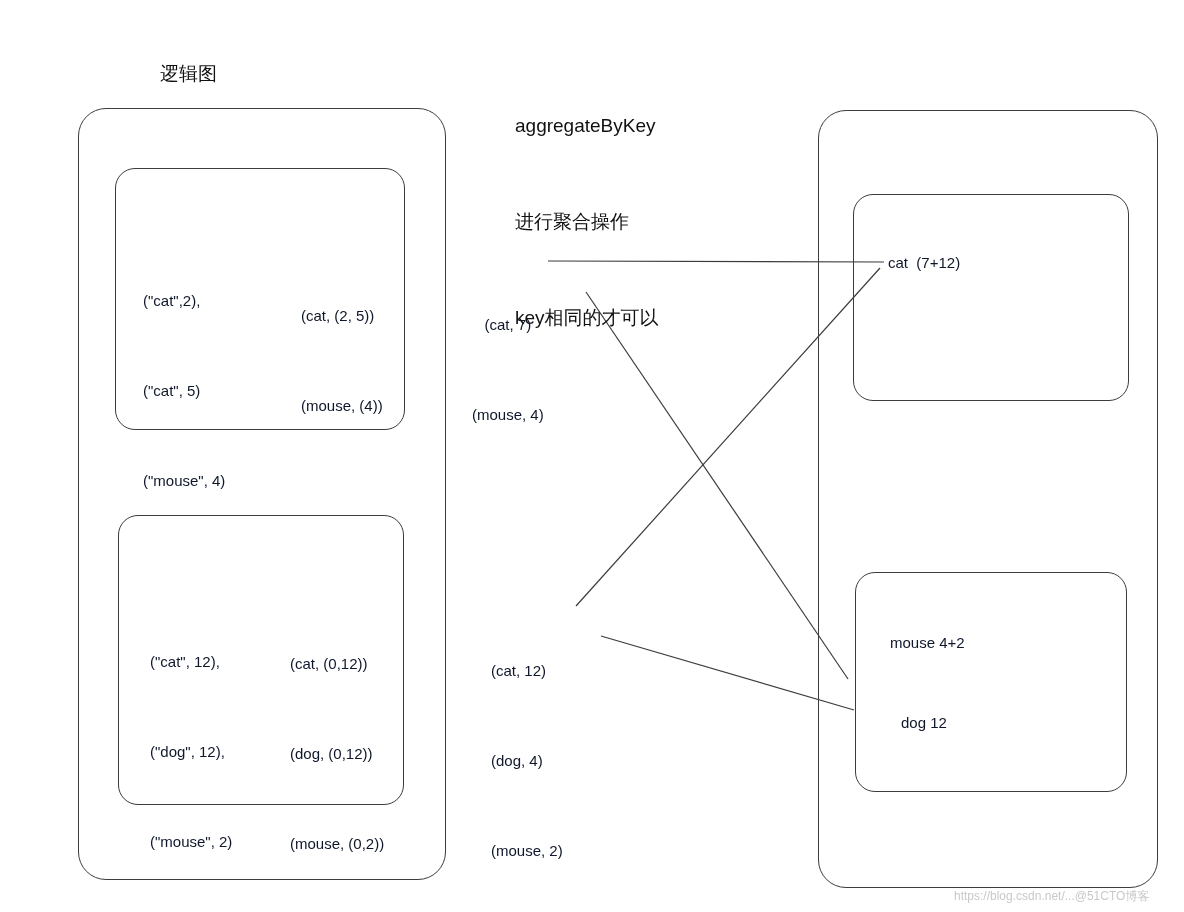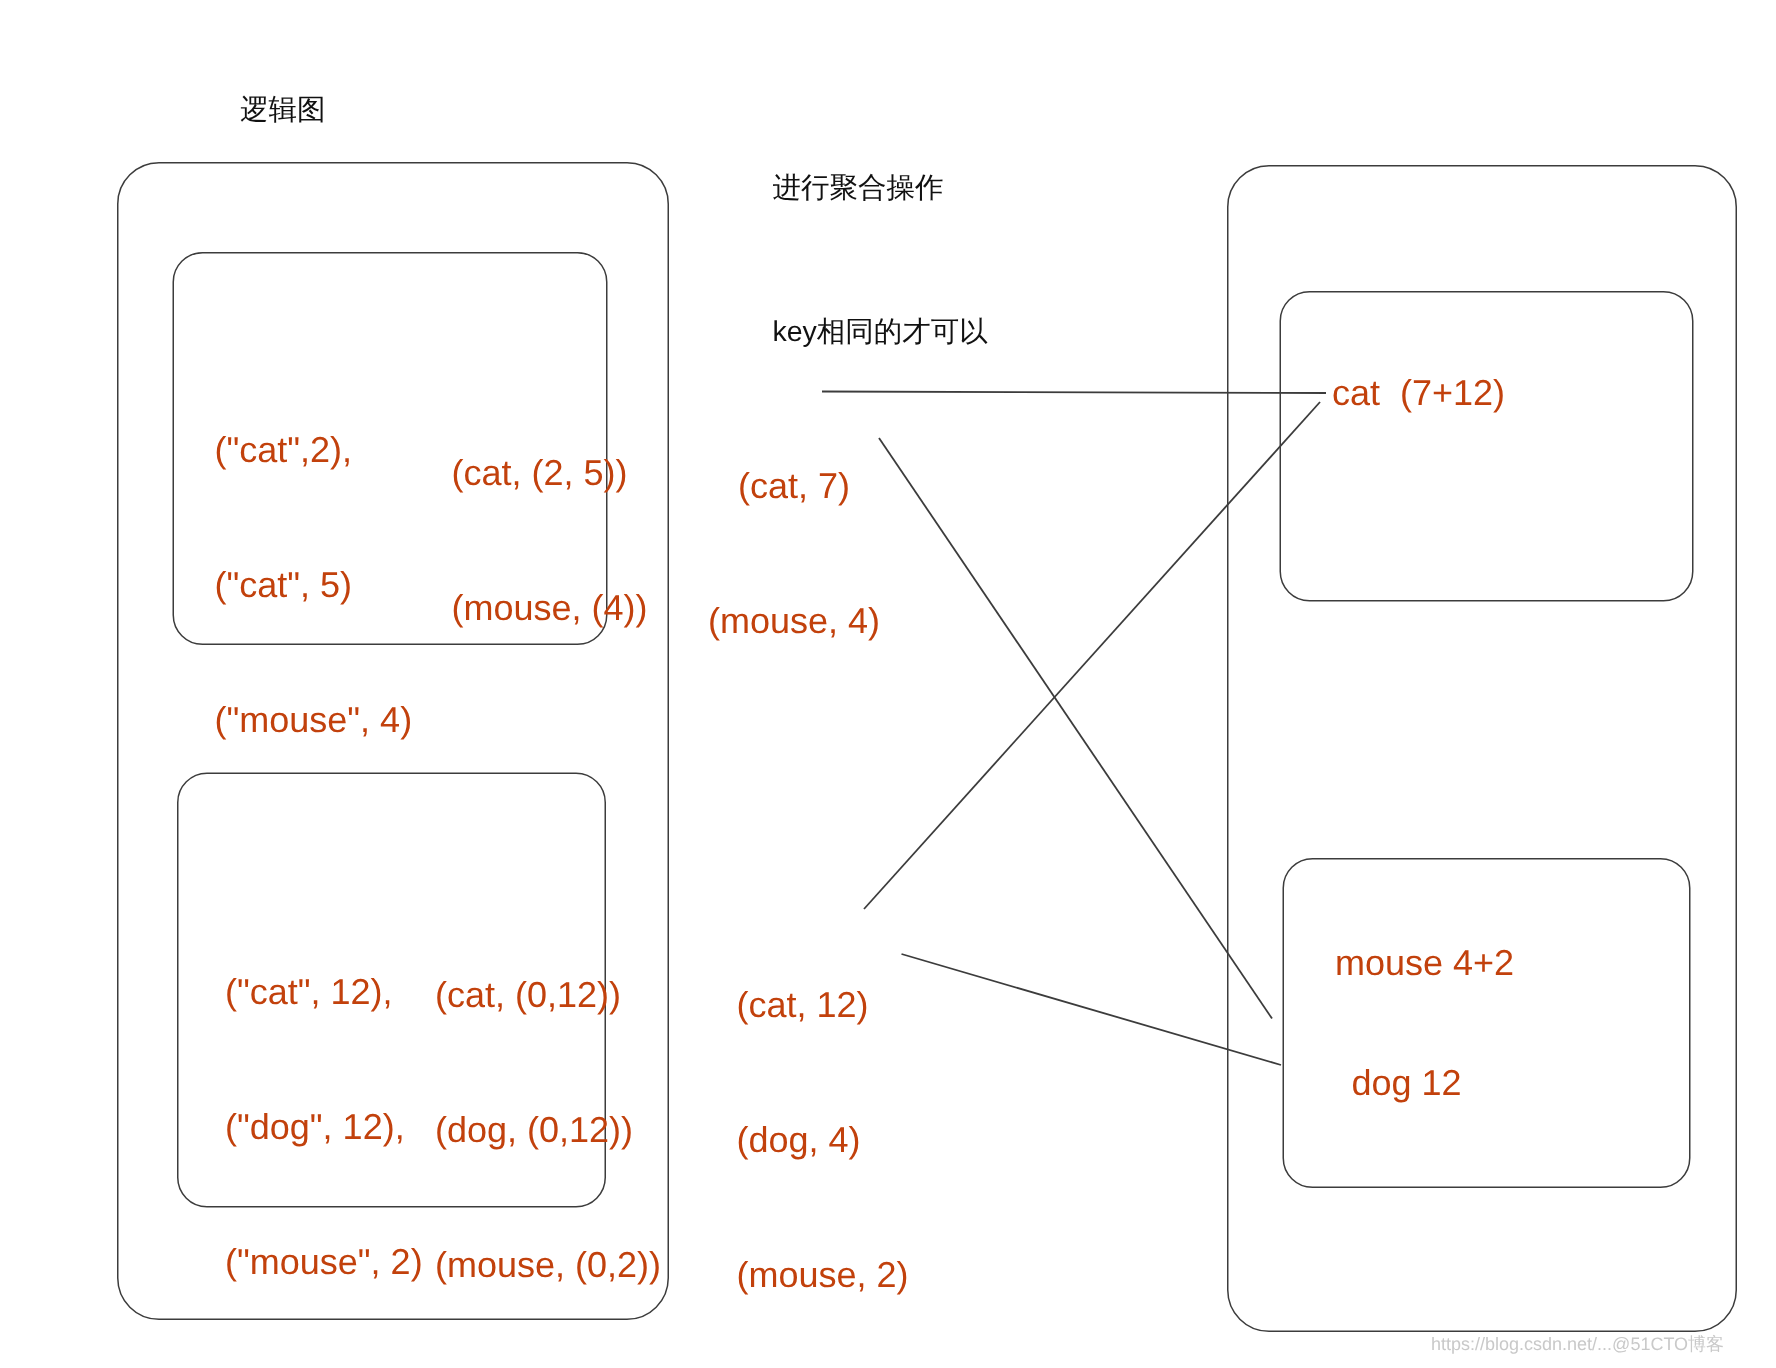--- a/index.html
+++ b/index.html
@@ -69,6 +69,7 @@
   <div class="title" style="left:160px; top:58px;">逻辑图</div>
 
   <div class="title" style="left:515px; top:46px;">
+    <div>aggregateByKey</div>
     <div>进行聚合操作</div>
     <div>key相同的才可以</div>
   </div>

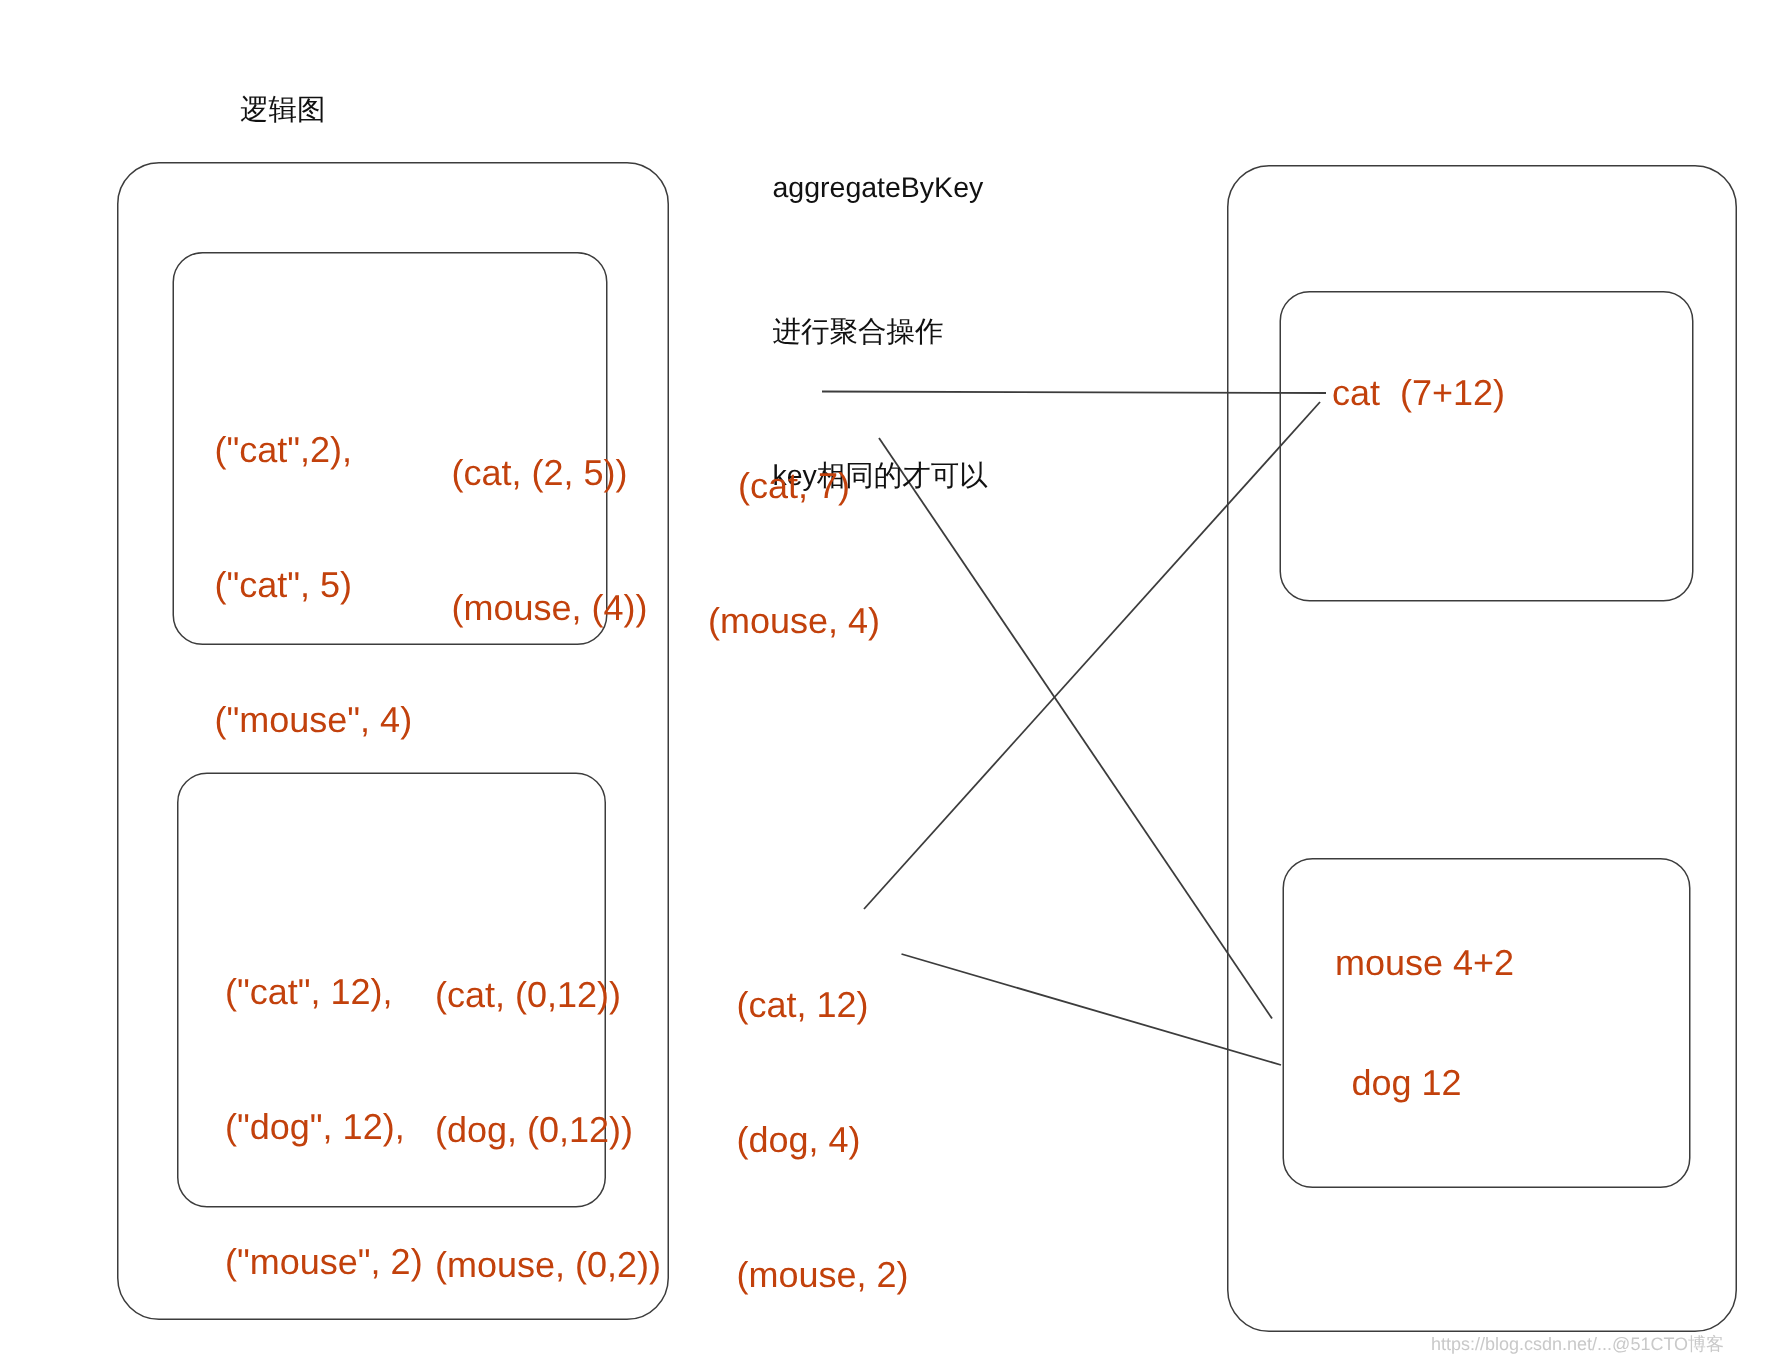--- a/index.html
+++ b/index.html
@@ -31,10 +31,10 @@
 
   .textblock {
     position: absolute;
-    font-size: 24px;
+    font-size: 15px;
     line-height: 30px;
     white-space: pre;
-    color: #c2410c;
+    color: #0f172a;
   }
 
   .title {

